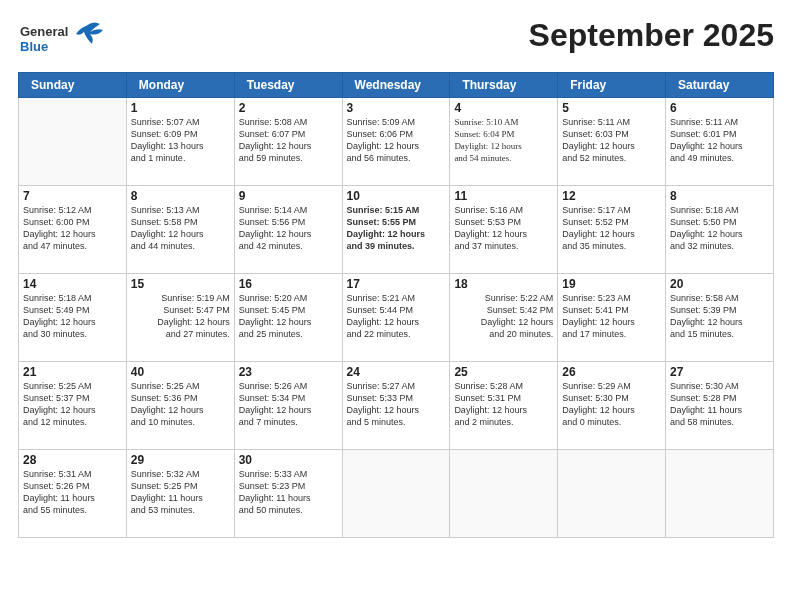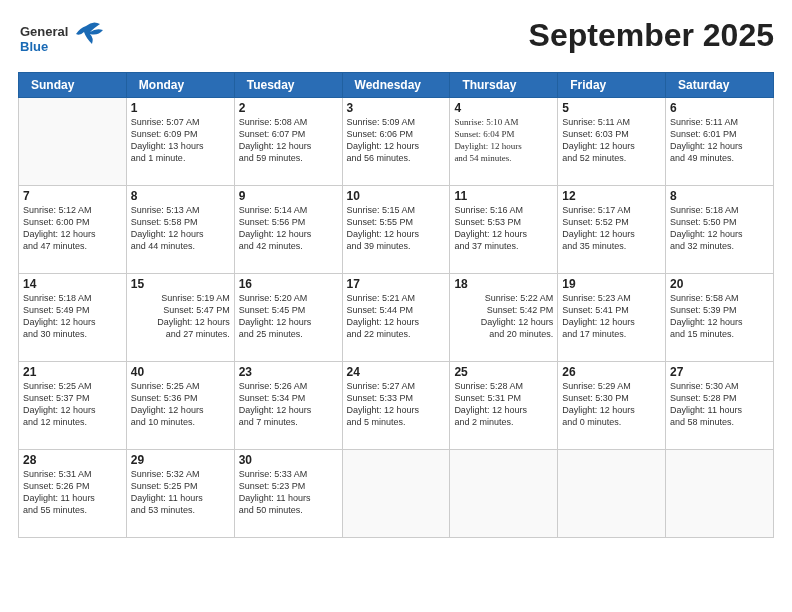--- a/index.html
+++ b/index.html
@@ -183,7 +183,7 @@
           </td>
           <td>
             <span class="day-num">10</span>
-            <div class="day-info" style="white-space: pre-line;">Sunrise: 5:15 AM
+            <div class="day-info" style="white-space: pre-line; font-weight: bold;">Sunrise: 5:15 AM
 Sunset: 5:55 PM
 Daylight: 12 hours
 and 39 minutes.</div>

